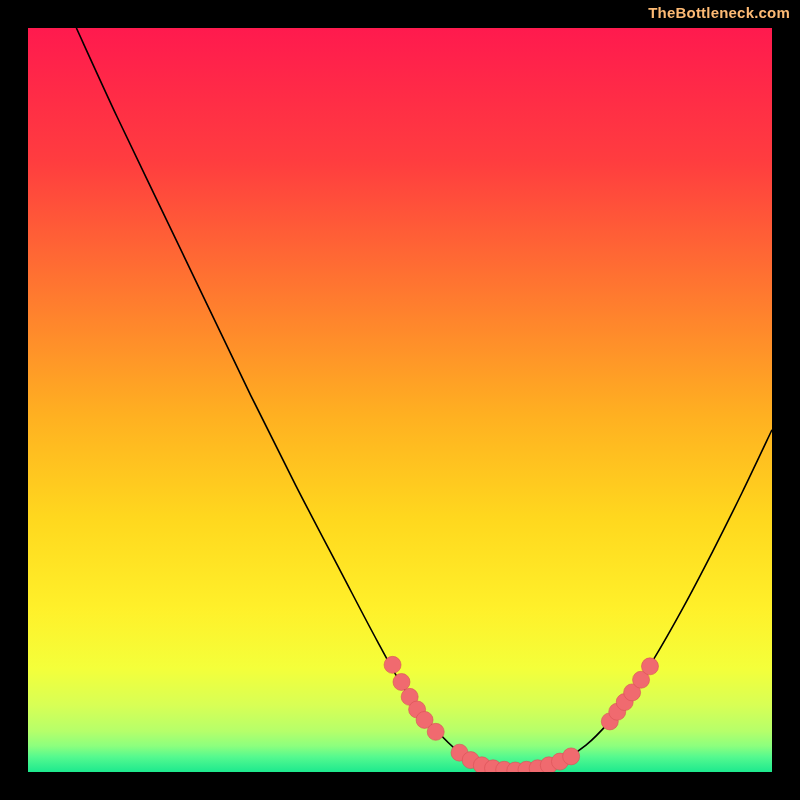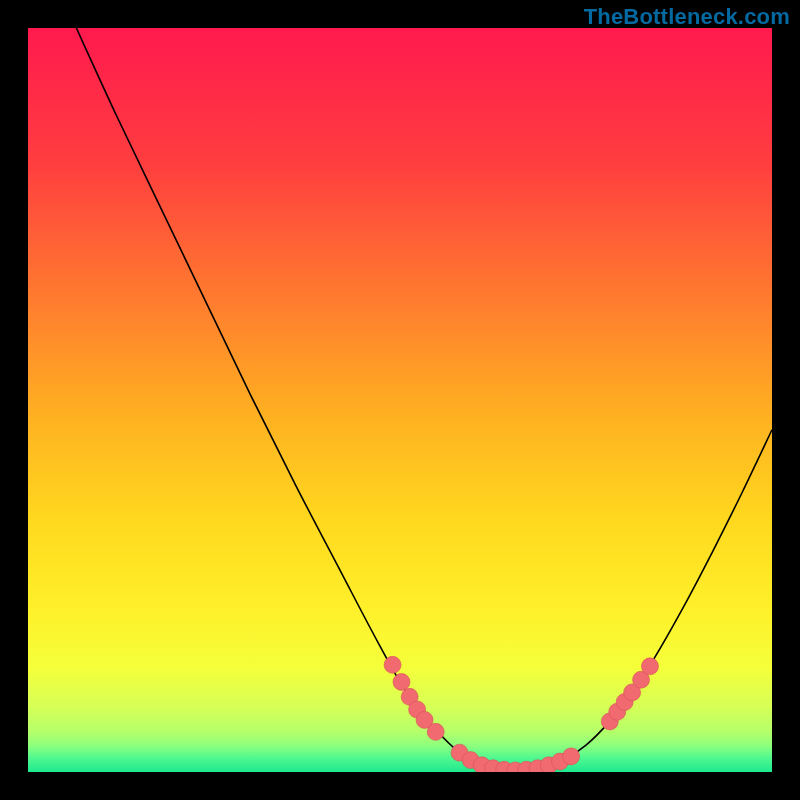--- a/index.html
+++ b/index.html
@@ -21,8 +21,8 @@
     position: absolute;
     top: 4px;
     right: 10px;
-    color: #0369a1;
-    font-size: 22px;
+    color: #fdba74;
+    font-size: 15px;
     font-weight: 600;
     letter-spacing: 0.2px;
     z-index: 10;

